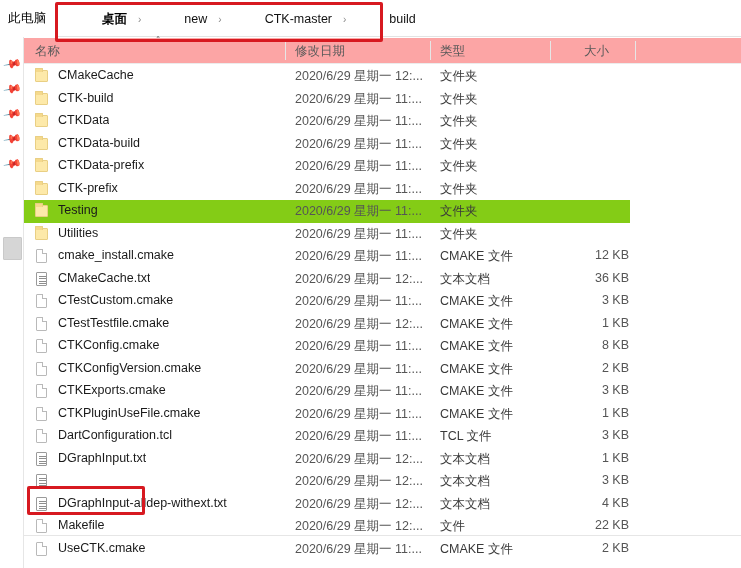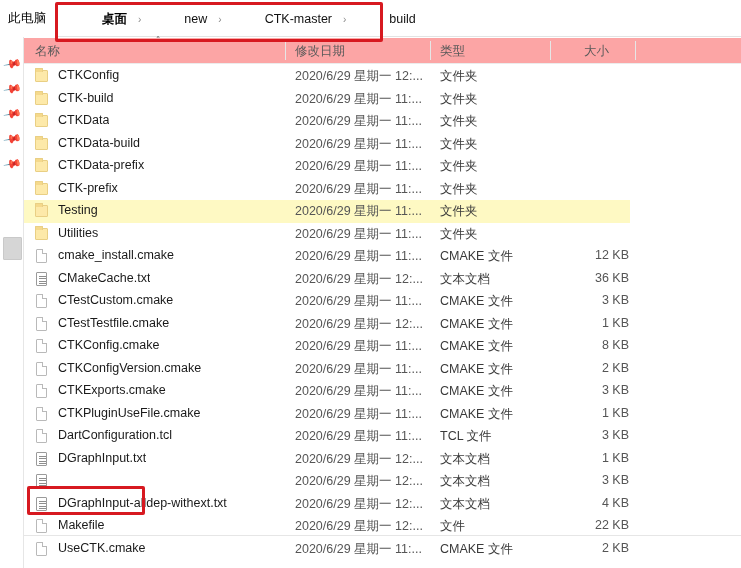--- a/index.html
+++ b/index.html
@@ -300,7 +300,7 @@
         <span class="icon-wrap">
           <span class="folder-ico"></span>
         </span>
-        <span class="cell cell-name">CTKConfig</span>
+        <span class="cell cell-name">CMakeCache</span>
         <span class="cell cell-date">2020/6/29 星期一 12:...</span>
         <span class="cell cell-type">文件夹</span>
         <span class="cell cell-size"></span>

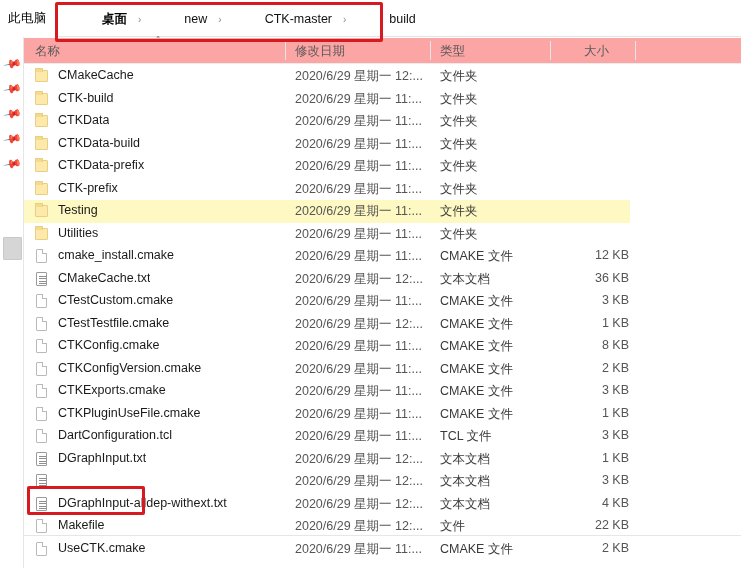--- a/index.html
+++ b/index.html
@@ -163,7 +163,7 @@
     width: 606px;
     display: block;
   }
-  .row.selected { background: #fef9c3; }
+  .row.selected { background: #84cc16; }
   .cell {
     position: absolute;
     top: 3px;

